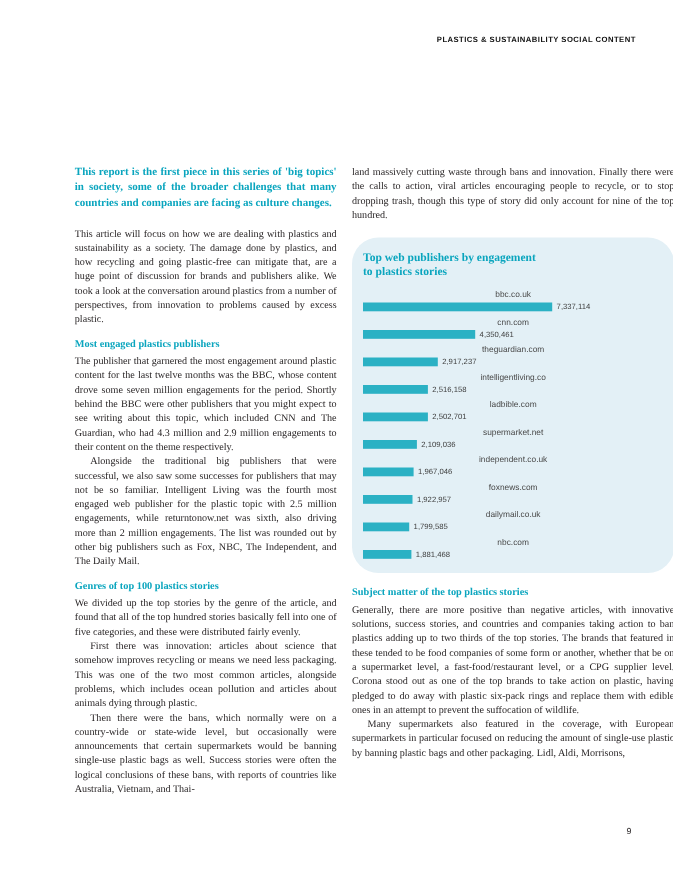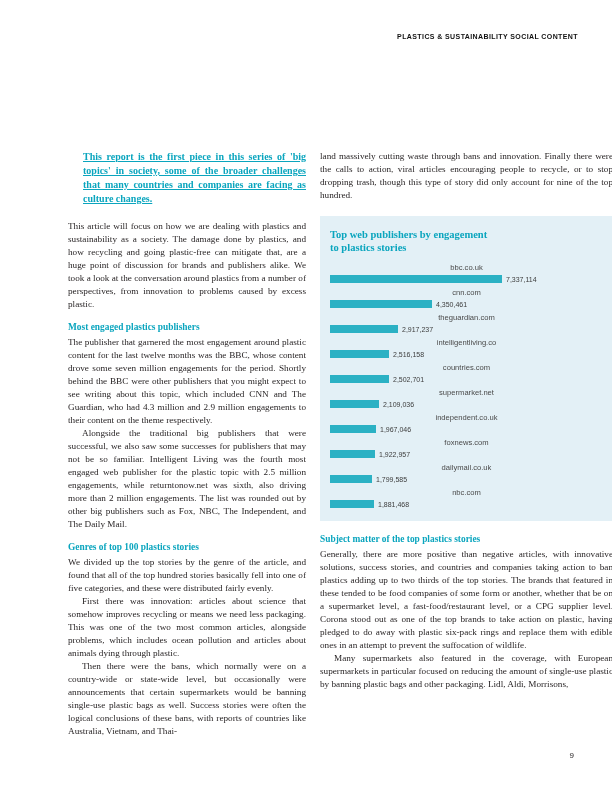--- a/index.html
+++ b/index.html
@@ -36,8 +36,7 @@
     font-weight:700;
     font-size:10px;
     line-height:14px;
-    margin:0 0 14px 15px;
-    text-decoration:underline;
+    margin:0 0 14px 0;
   }
   h3.subhead{
     color:var(--accent,#0aa5be);

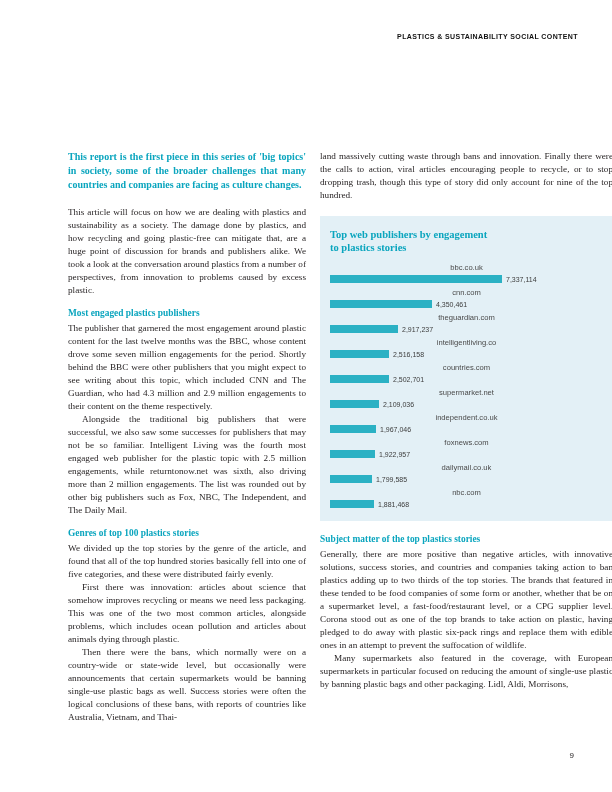--- a/index.html
+++ b/index.html
@@ -51,6 +51,7 @@
     background:var(--panel,#e3f0f6);
     margin:14px 0 12px 0;
     padding:12px 10px 8px 10px;
+    border-radius:24px;
   }
   .chart-title{
     color:var(--accent,#0aa5be);

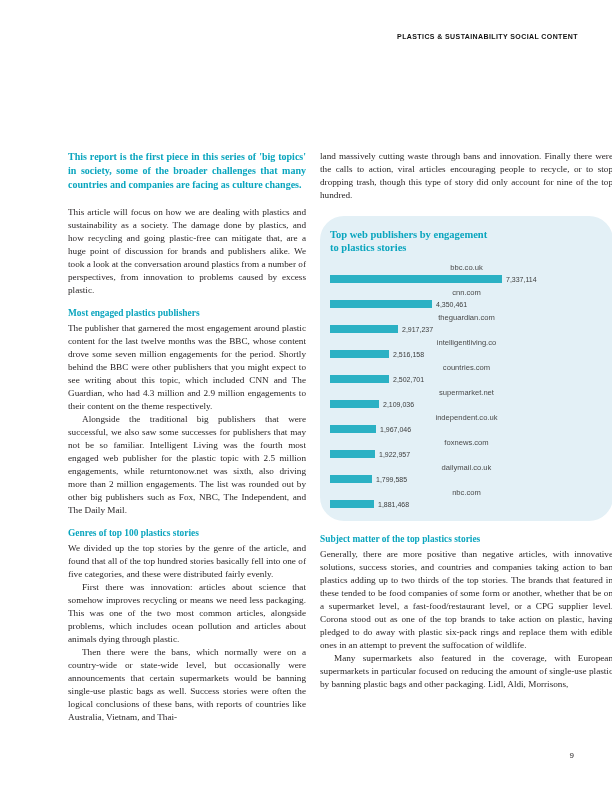--- a/index.html
+++ b/index.html
@@ -151,7 +151,7 @@
             </div>
           </div>
           <div class="crow">
-            <div class="clabel">countries.com</div>
+            <div class="clabel">ladbible.com</div>
             <div class="cbarline">
               <div class="cbar" style="width: 59px;"></div>
               <span class="cval">2,502,701</span>

